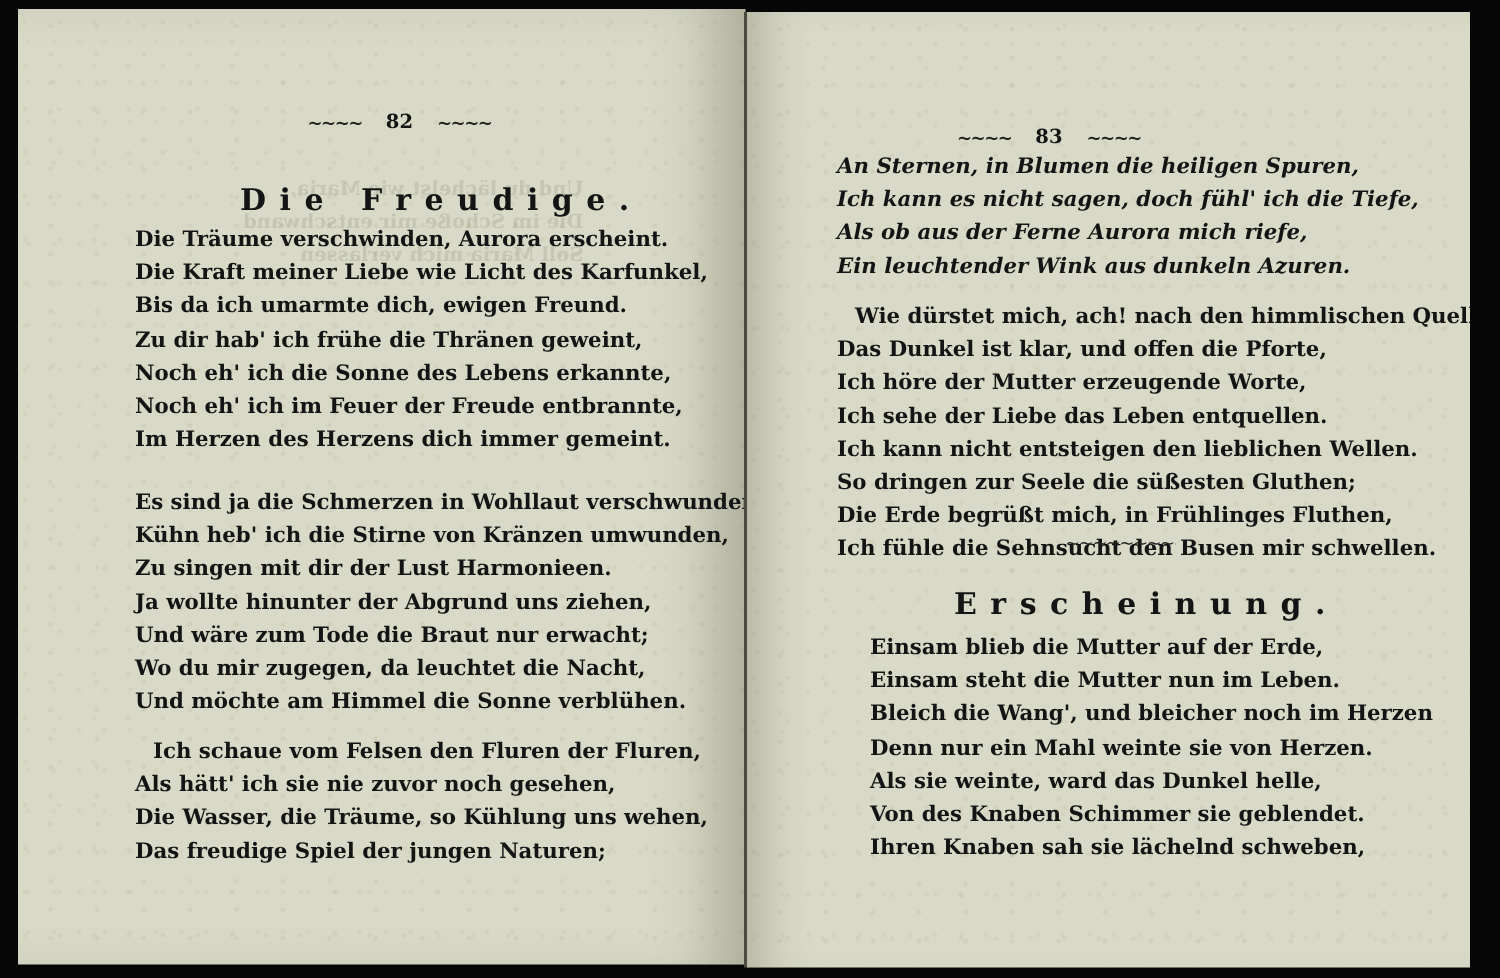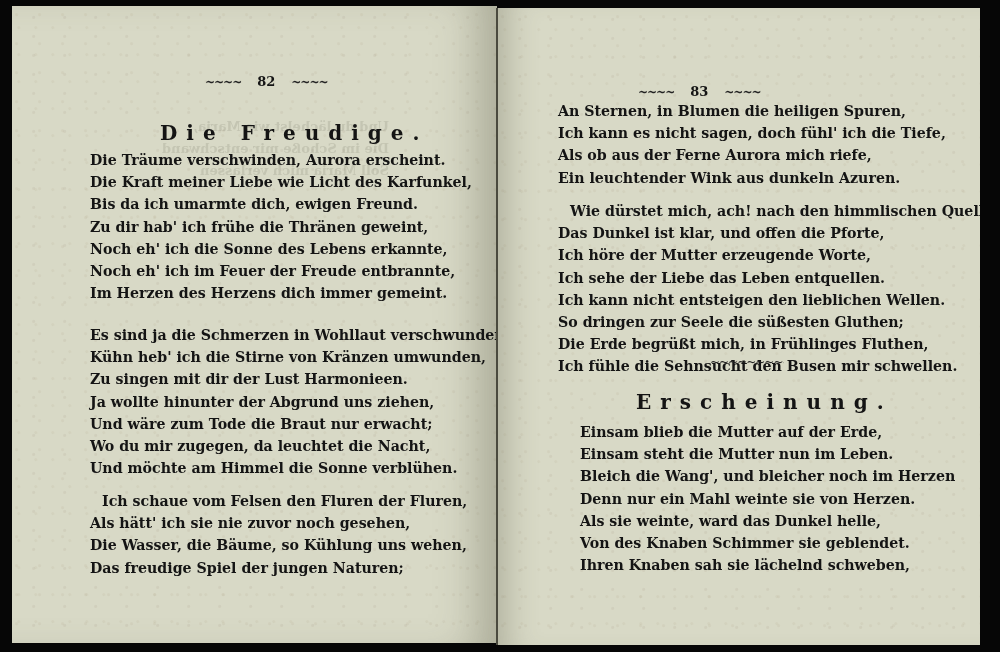--- a/index.html
+++ b/index.html
@@ -161,7 +161,7 @@
       <span class="orn">~~~~</span>
     </div>
 
-    <div class="stanza" style="left:60px; top:92px;">
+    <div class="stanza" style="left:60px; top:92px;font-style:italic;">
       <span class="line">An Sternen, in Blumen die heiligen Spuren,</span>
       <span class="line">Ich kann es nicht sagen, doch fühl' ich die Tiefe,</span>
       <span class="line">Als ob aus der Ferne Aurora mich riefe,</span>

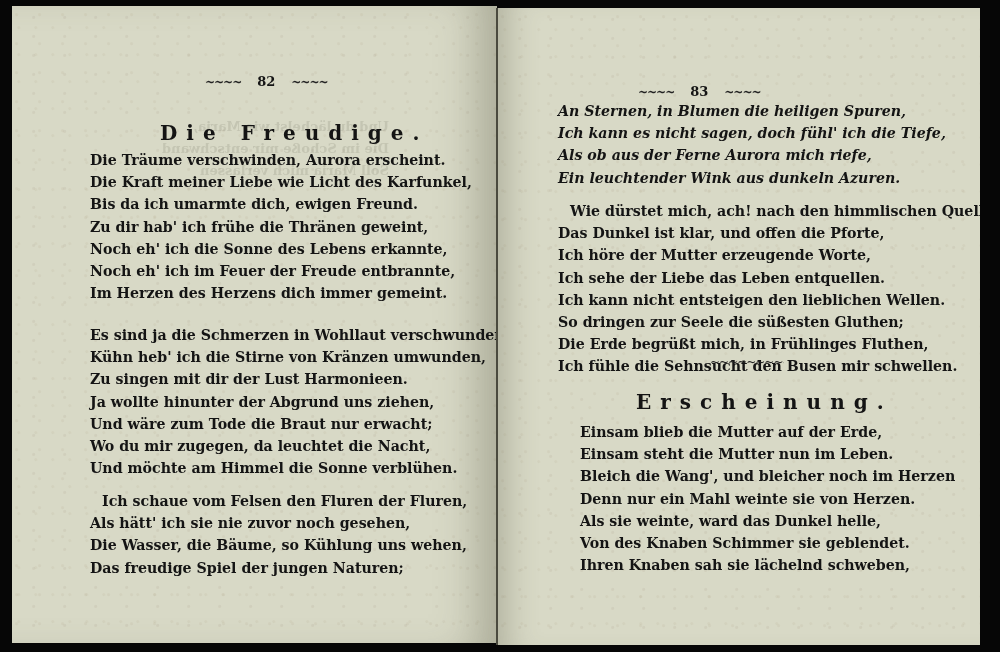--- a/index.html
+++ b/index.html
@@ -147,7 +147,7 @@
     <div class="stanza" style="left:78px; top:484px;">
       <span class="line first-indent">Ich schaue vom Felsen den Fluren der Fluren,</span>
       <span class="line">Als hätt' ich sie nie zuvor noch gesehen,</span>
-      <span class="line">Die Wasser, die Bäume, so Kühlung uns wehen,</span>
+      <span class="line">Die Wasser, die Träume, so Kühlung uns wehen,</span>
       <span class="line">Das freudige Spiel der jungen Naturen;</span>
     </div>
   </div>

